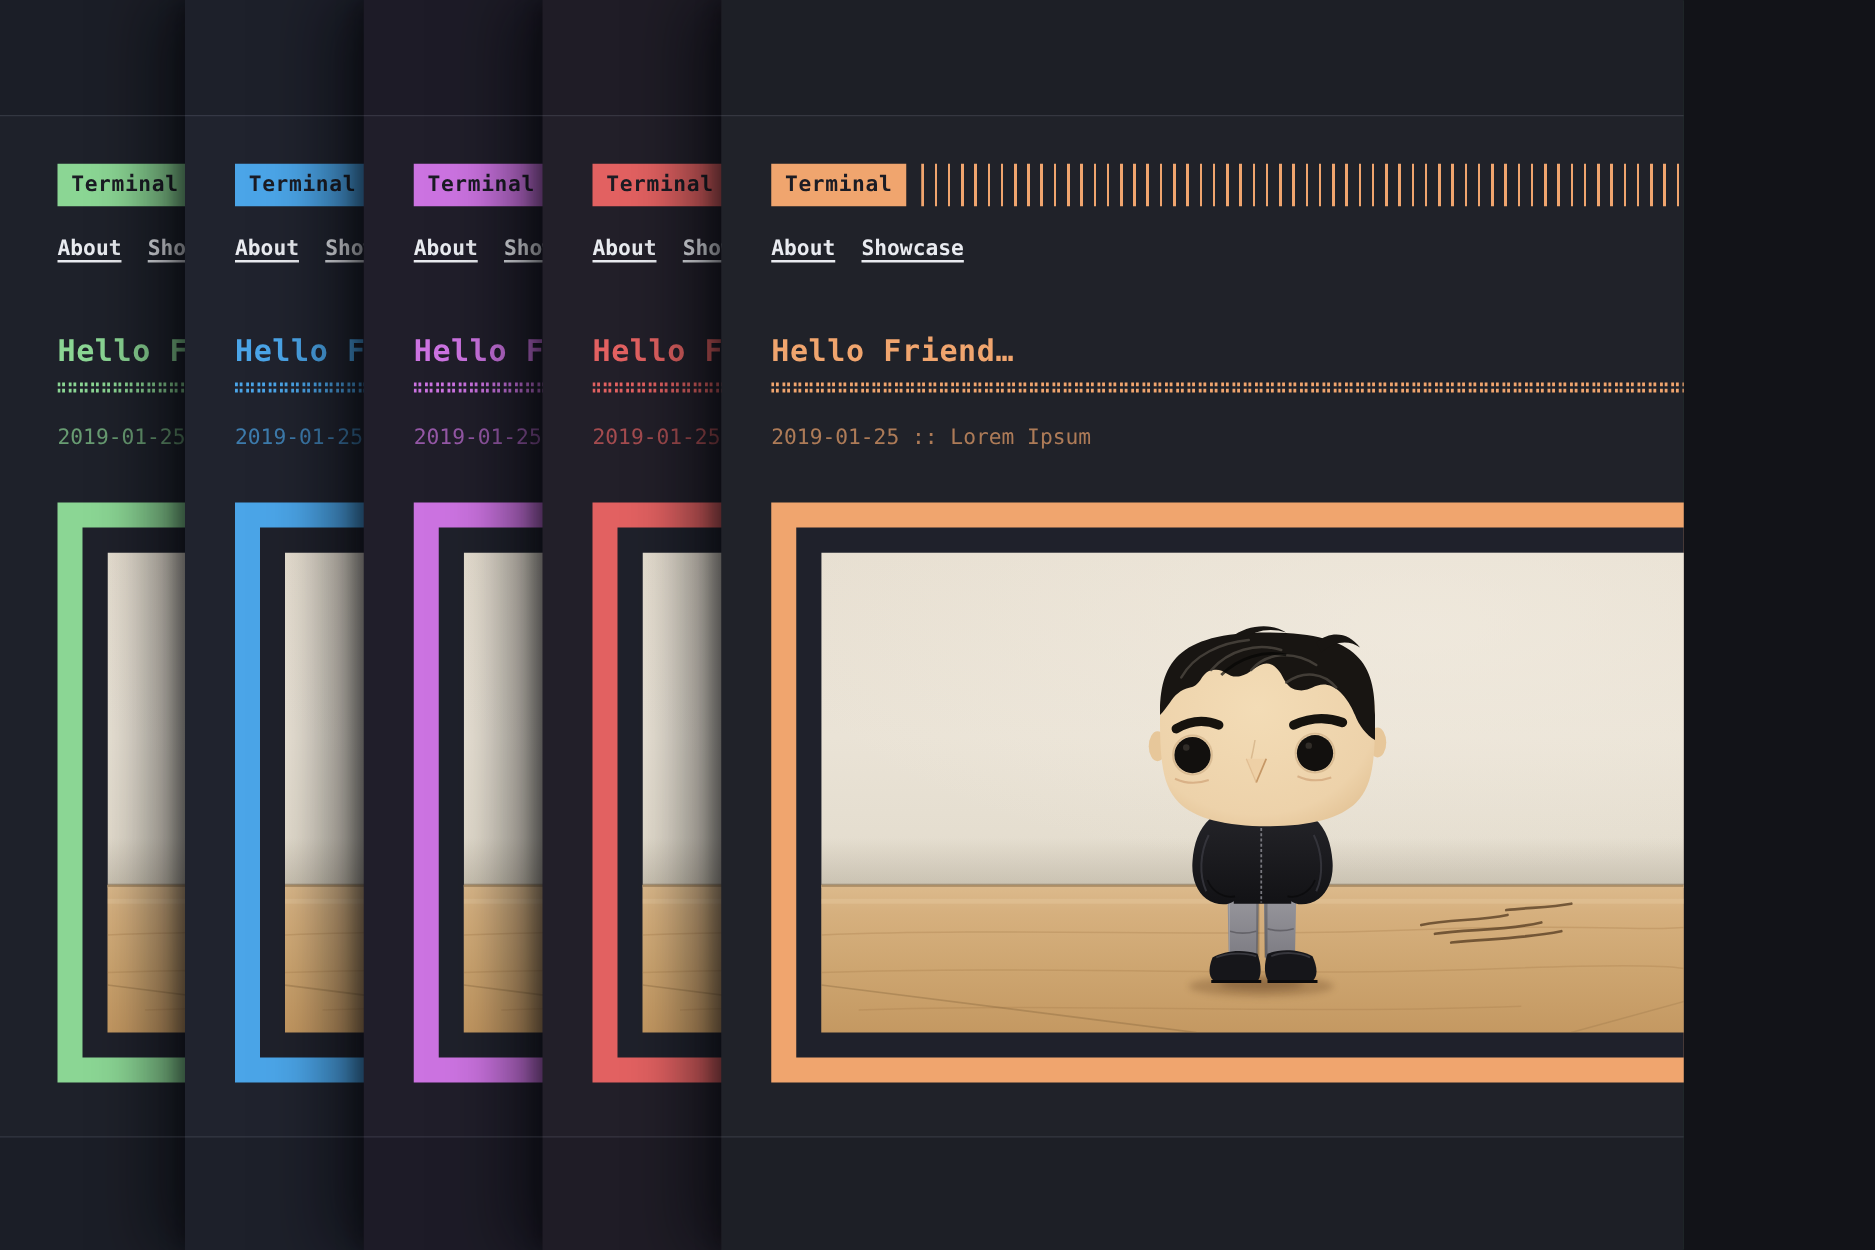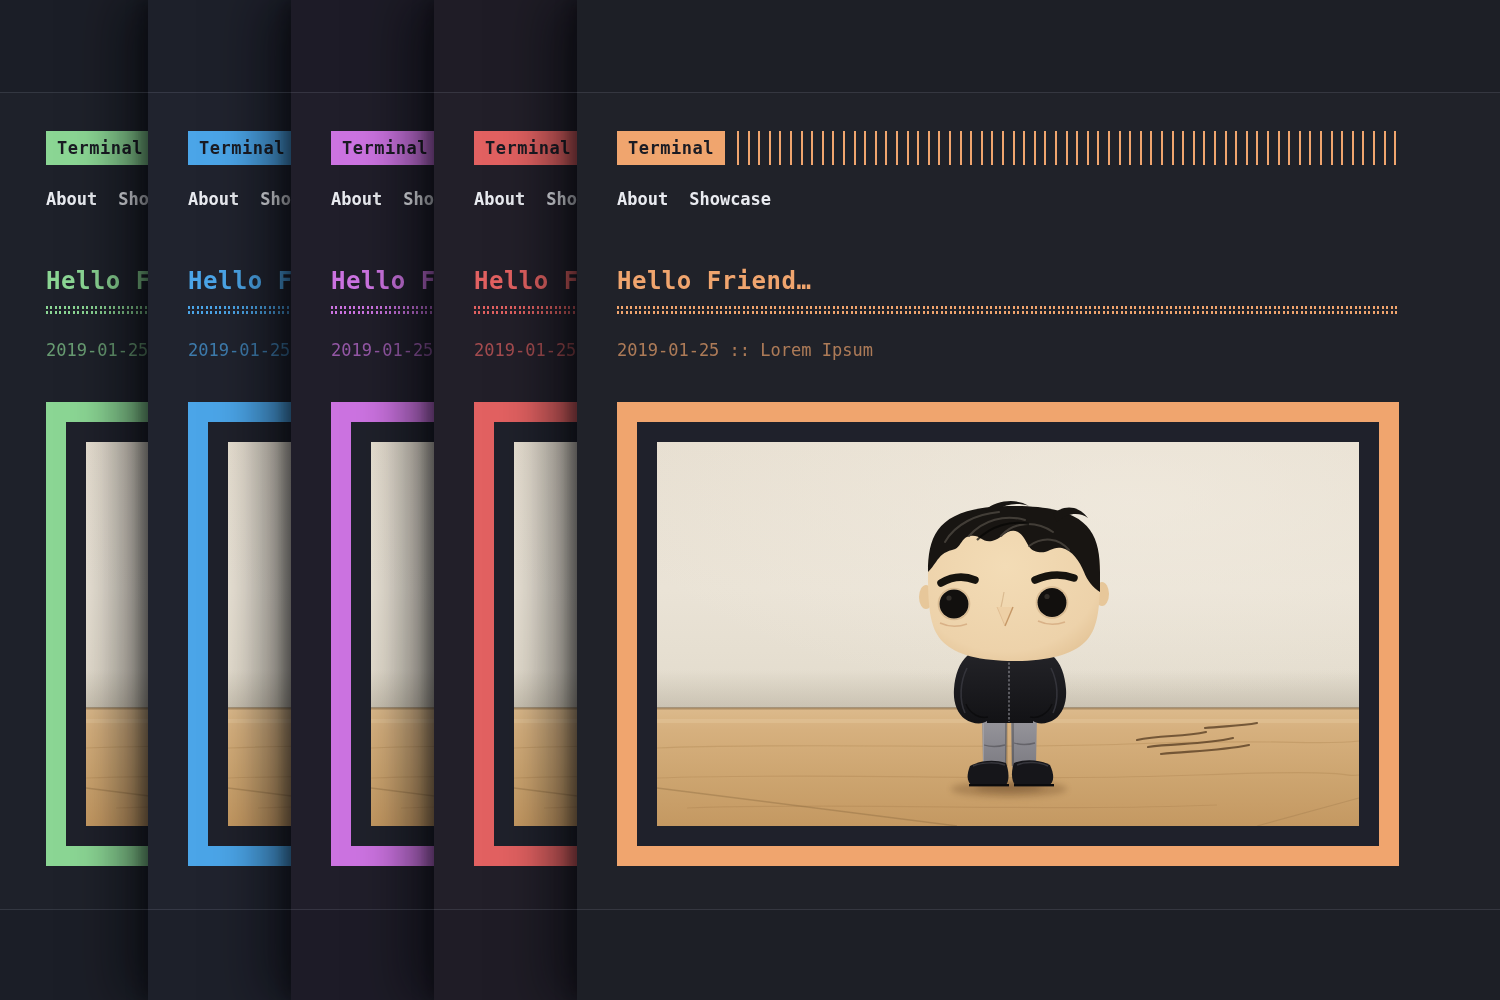--- a/index.html
+++ b/index.html
@@ -3,7 +3,7 @@
 <meta charset="utf-8">
 <style>
   html,body{margin:0;padding:0;background:#121318;}
-  .stage{position:relative;width:1500px;height:1000px;overflow:hidden;background:#22c55e;
+  .stage{position:relative;width:1347px;height:1000px;overflow:hidden;background:#22c55e;
          font-family:"DejaVu Sans Mono","Liberation Mono",monospace;}
   .panel{position:absolute;top:0;height:1000px;width:923px;background:var(--panel-bg,#20222b);
          box-shadow:-26px 0 46px rgba(4,5,9,.55),-6px 0 14px rgba(4,5,9,.4);}

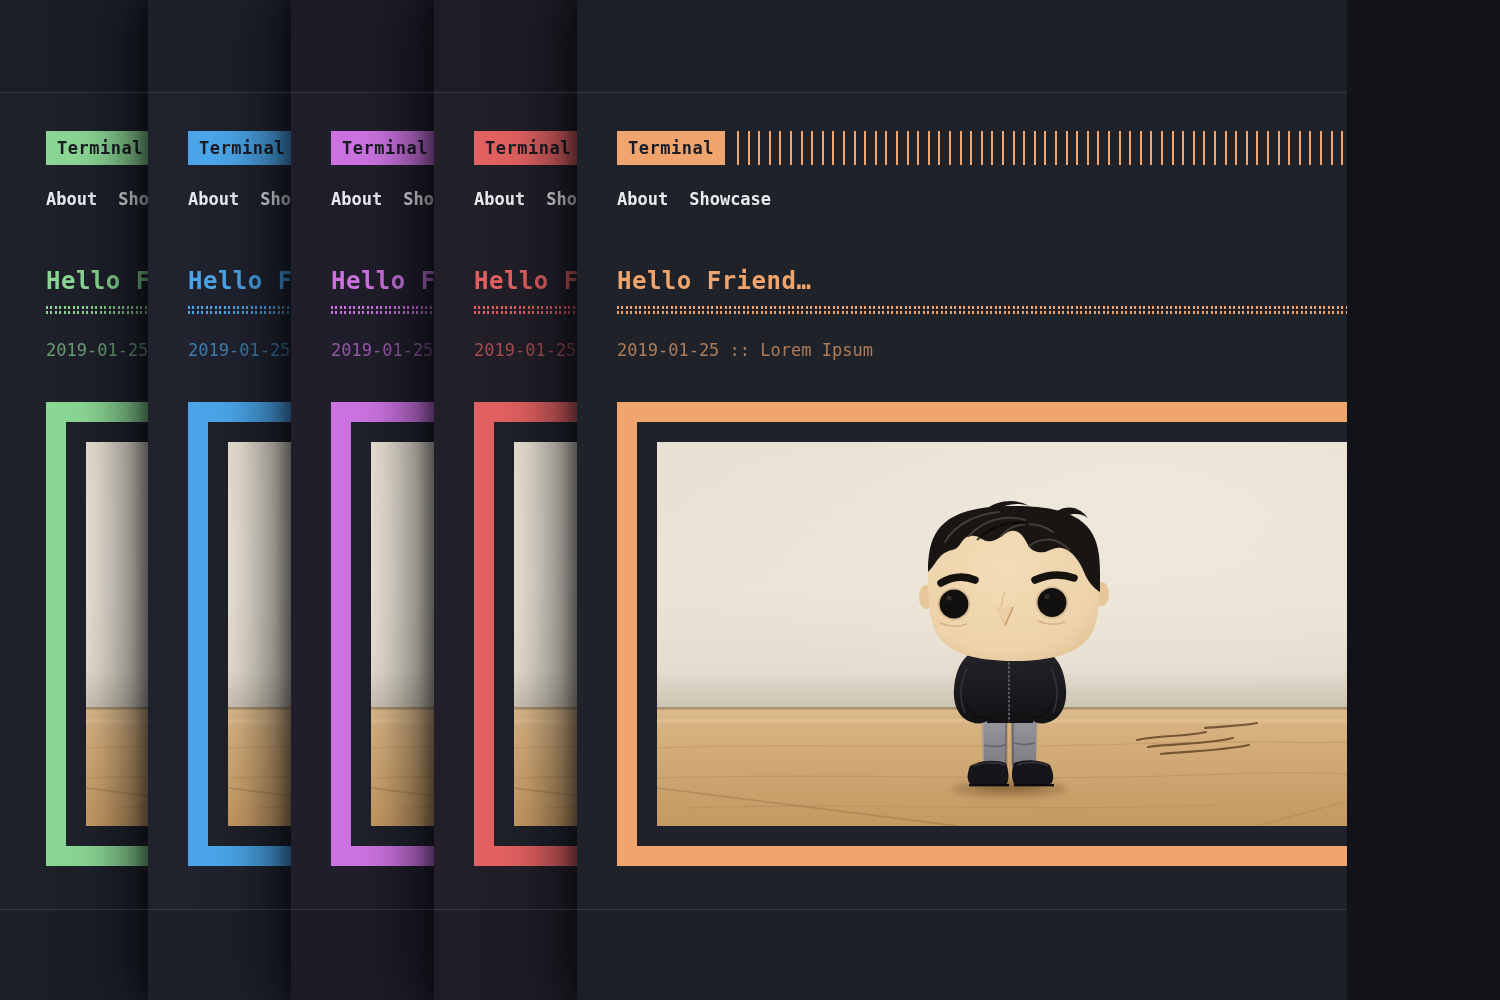--- a/index.html
+++ b/index.html
@@ -17,7 +17,7 @@
         background-image:repeating-linear-gradient(90deg,var(--accent) 0,var(--accent) 2px,transparent 2px,transparent 10.6px);}
 
   .nav{margin-top:23px;display:flex;gap:21px;font-size:17px;line-height:22px;font-weight:700;}
-  .nav a{color:#e9ebf0;text-decoration-thickness:1.5px;text-underline-offset:4px;cursor:pointer;white-space:nowrap;}
+  .nav a{color:#e9ebf0;text-decoration:underline;text-decoration-thickness:1.5px;text-underline-offset:4px;cursor:pointer;white-space:nowrap;}
 
   .post-title{margin:56px 0 0 0;font-size:24px;line-height:30px;font-weight:700;color:var(--accent);letter-spacing:.5px;white-space:nowrap;}
 

